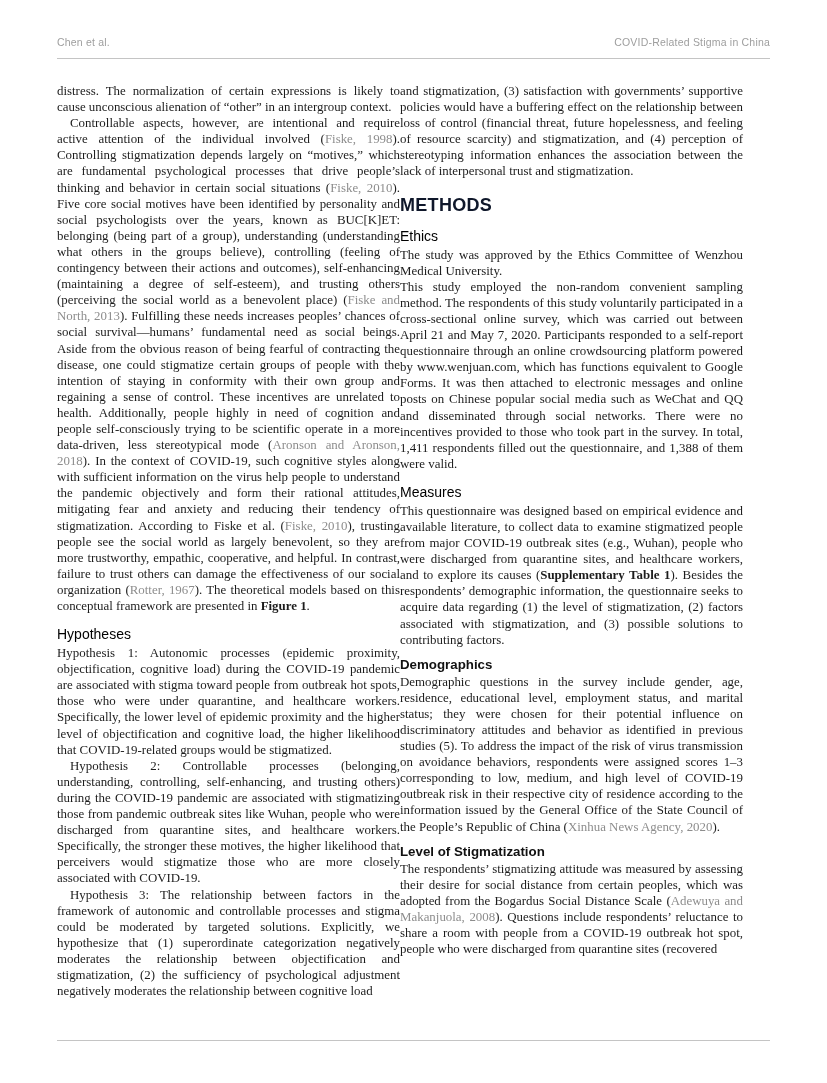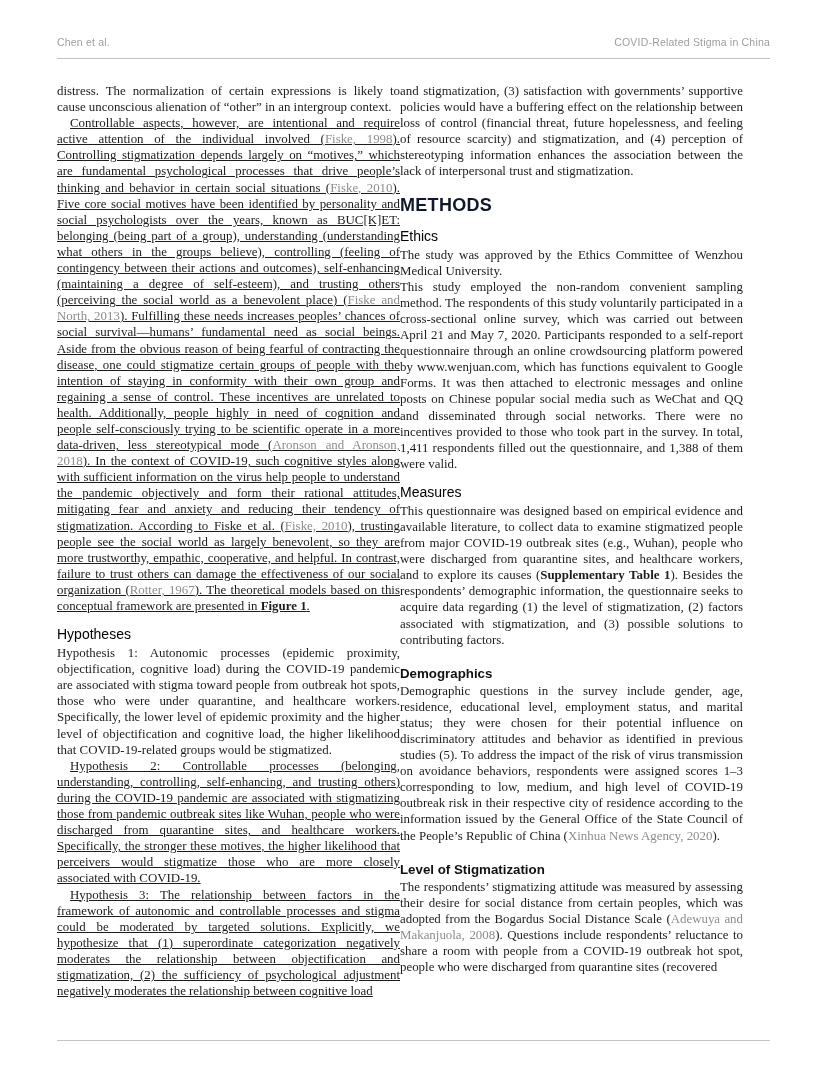--- a/index.html
+++ b/index.html
@@ -37,7 +37,7 @@
     font-size: 12.9px; line-height: 16.1px;
     text-align: justify; color: #1c1c1c;
   }
-  .col p.indent { text-indent: 13px; text-decoration: underline; }
+  .col p.indent { text-indent: 13px; }
 
   .cite { color: #8d8d8d; }
   .boldref { font-weight: bold; }

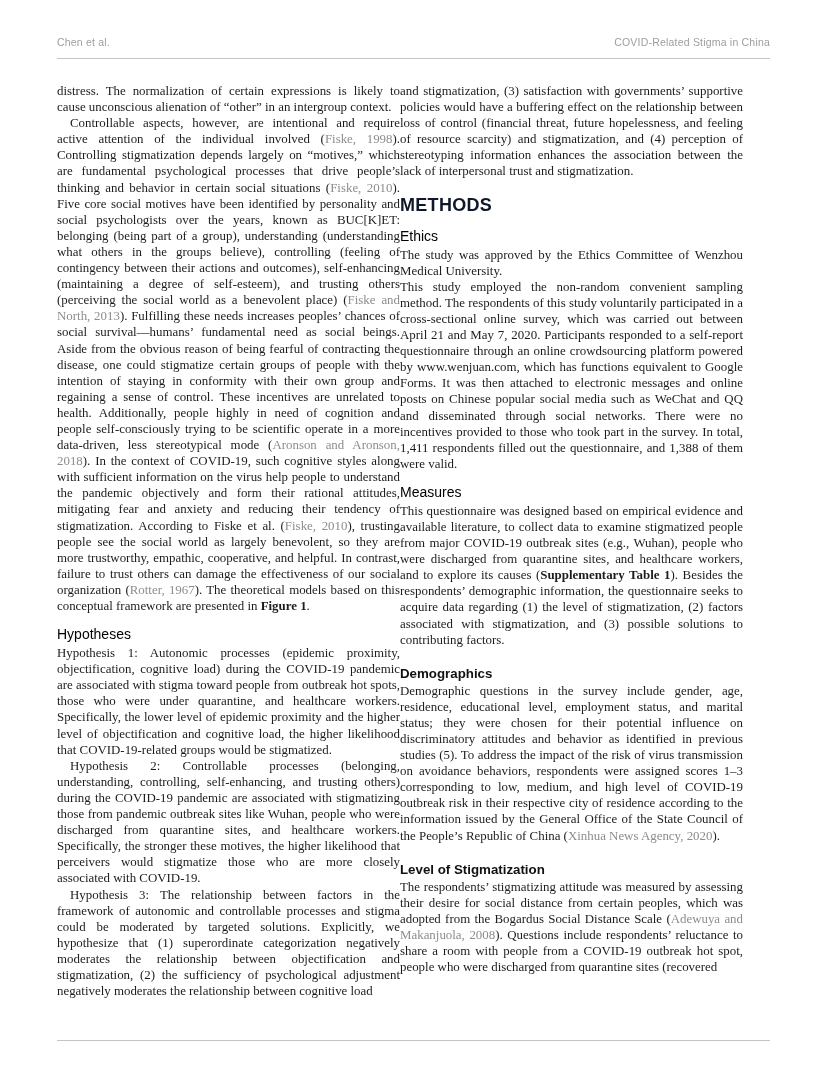--- a/index.html
+++ b/index.html
@@ -55,7 +55,7 @@
   .col h3 {
     font-family: "Liberation Sans", sans-serif;
     font-size: 13.3px; font-weight: bold;
-    margin: 18px 0 2px 0; color: #111;
+    margin: 9px 0 2px 0; color: #111;
   }
   .col > *:first-child { margin-top: 0; }
 

